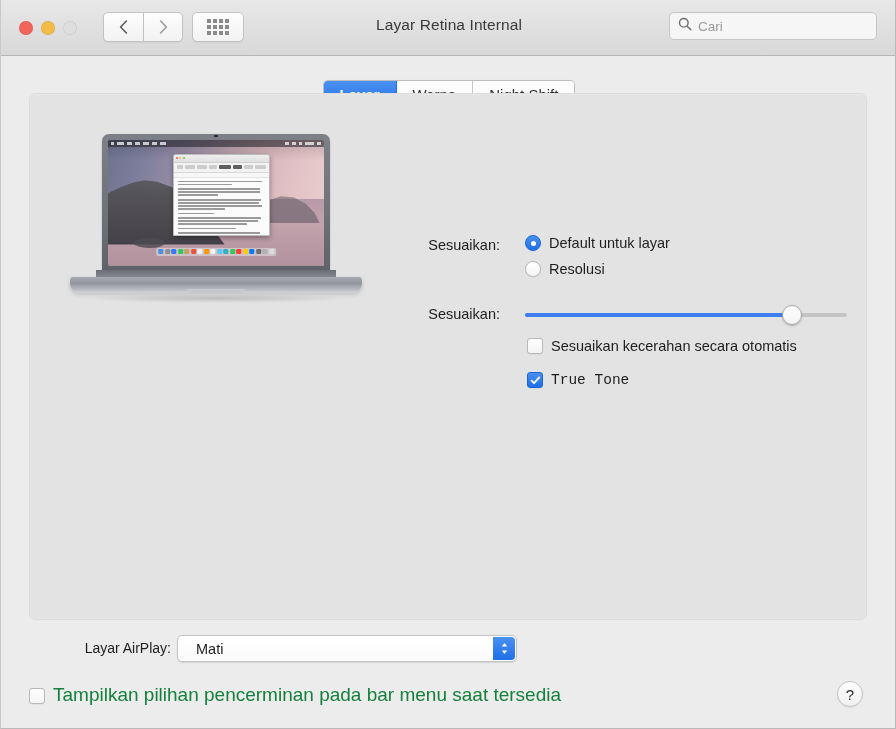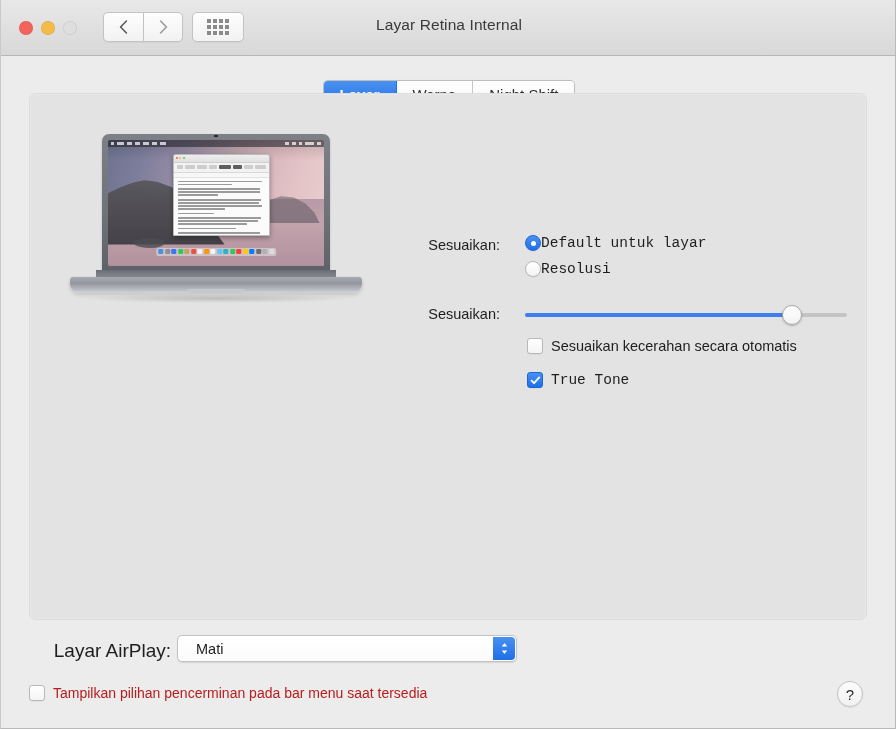--- a/index.html
+++ b/index.html
@@ -418,6 +418,15 @@
 
     <div id="win-title">Layar Retina Internal</div>
 
+    <div id="searchfield">
+      <span class="sicon">
+        <svg width="14" height="14" viewBox="0 0 14 14">
+          <circle cx="5.8" cy="5.8" r="4.3" fill="none" stroke="#6d6d6d" stroke-width="1.4"></circle>
+          <line x1="9.2" y1="9.2" x2="12.8" y2="12.8" stroke="#6d6d6d" stroke-width="1.5" stroke-linecap="round"></line>
+        </svg>
+      </span>
+      <input id="search-input" type="text" placeholder="Cari" style="">
+    </div>
   </div>
 
   <div id="tabs">

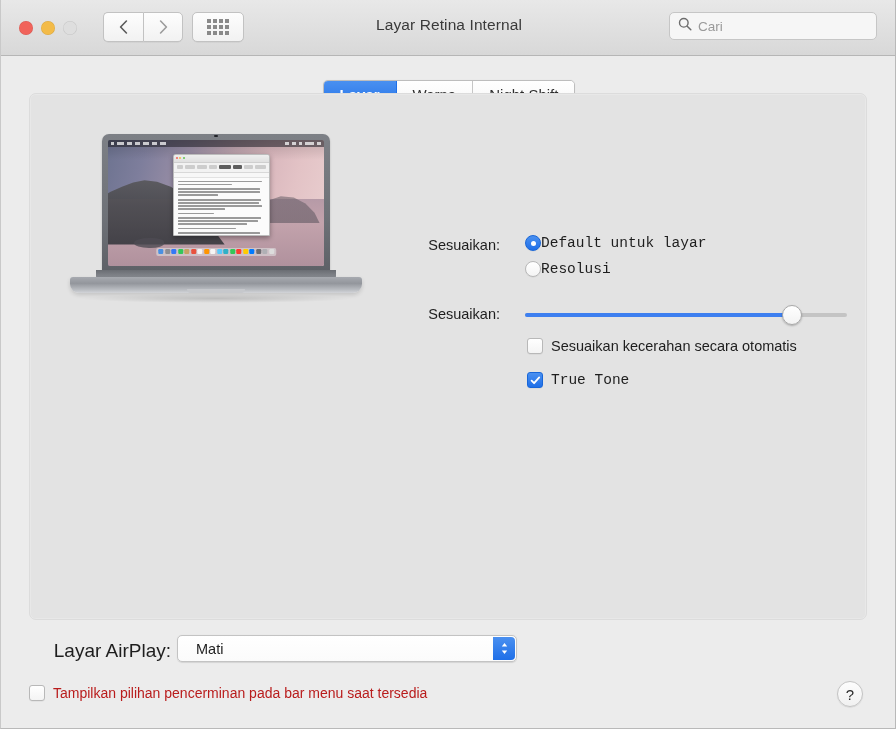--- a/index.html
+++ b/index.html
@@ -261,7 +261,7 @@
   #lbl-kecerahan { left: 300px; top: 212px; width: 170px; }
 
   .radio-row {
-    position: absolute; display: flex; align-items: flex-end;  font-family: Liberation Mono, monospace;
+    position: absolute; display: flex; align-items: flex-end; gap: 8px;
   }
   #radio-default { left: 495px; top: 141px; }
   #radio-scaled  { left: 495px; top: 167px; }

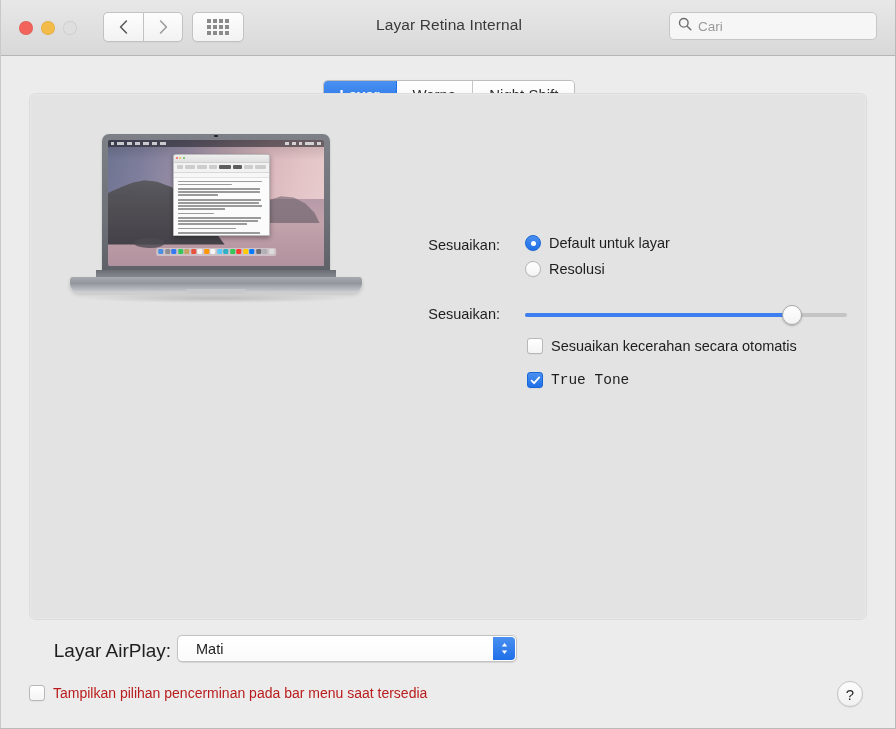--- a/index.html
+++ b/index.html
@@ -334,7 +334,7 @@
   #lbl-airplay {
     position: absolute; left: 0px; top: 640px; width: 170px;
     text-align: right;
-    font-size: 19px; color: #1e1e1e;
+    font-size: 14px; color: #1e1e1e;
   }
   #airplay-popup {
     position: absolute; left: 176px; top: 635px;

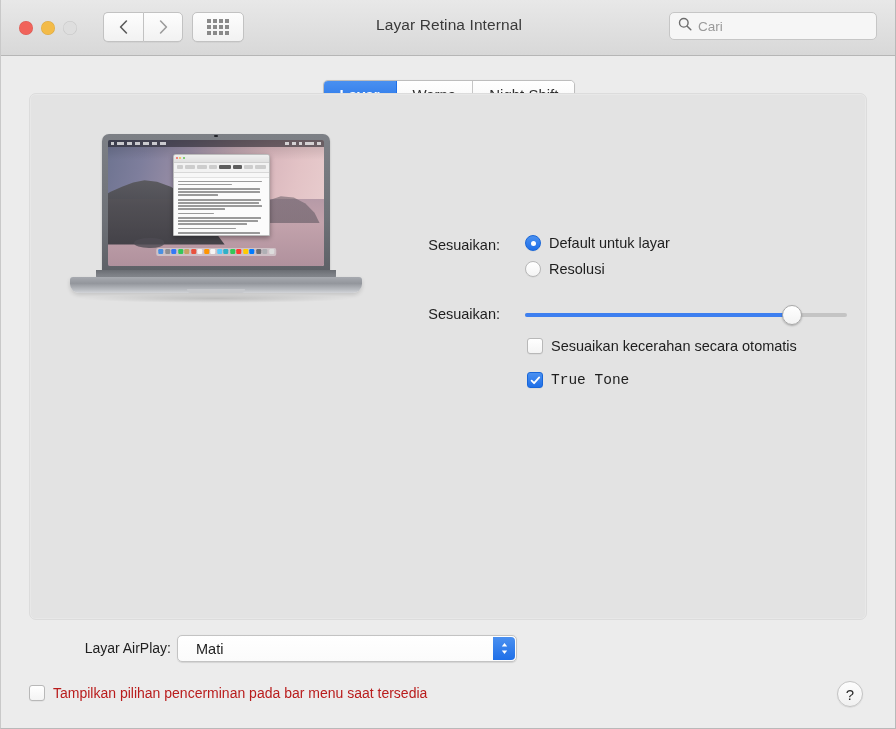--- a/index.html
+++ b/index.html
@@ -361,7 +361,7 @@
     position: absolute; left: 28px; top: 684px;
     display: flex; align-items: center; gap: 8px;
   }
-  #chk-mirror span { font-size: 14px; color: #b91c1c; }
+  #chk-mirror span { font-size: 19px; color: #15803d; }
 
   #help-btn {
     position: absolute; left: 836px; top: 681px;

